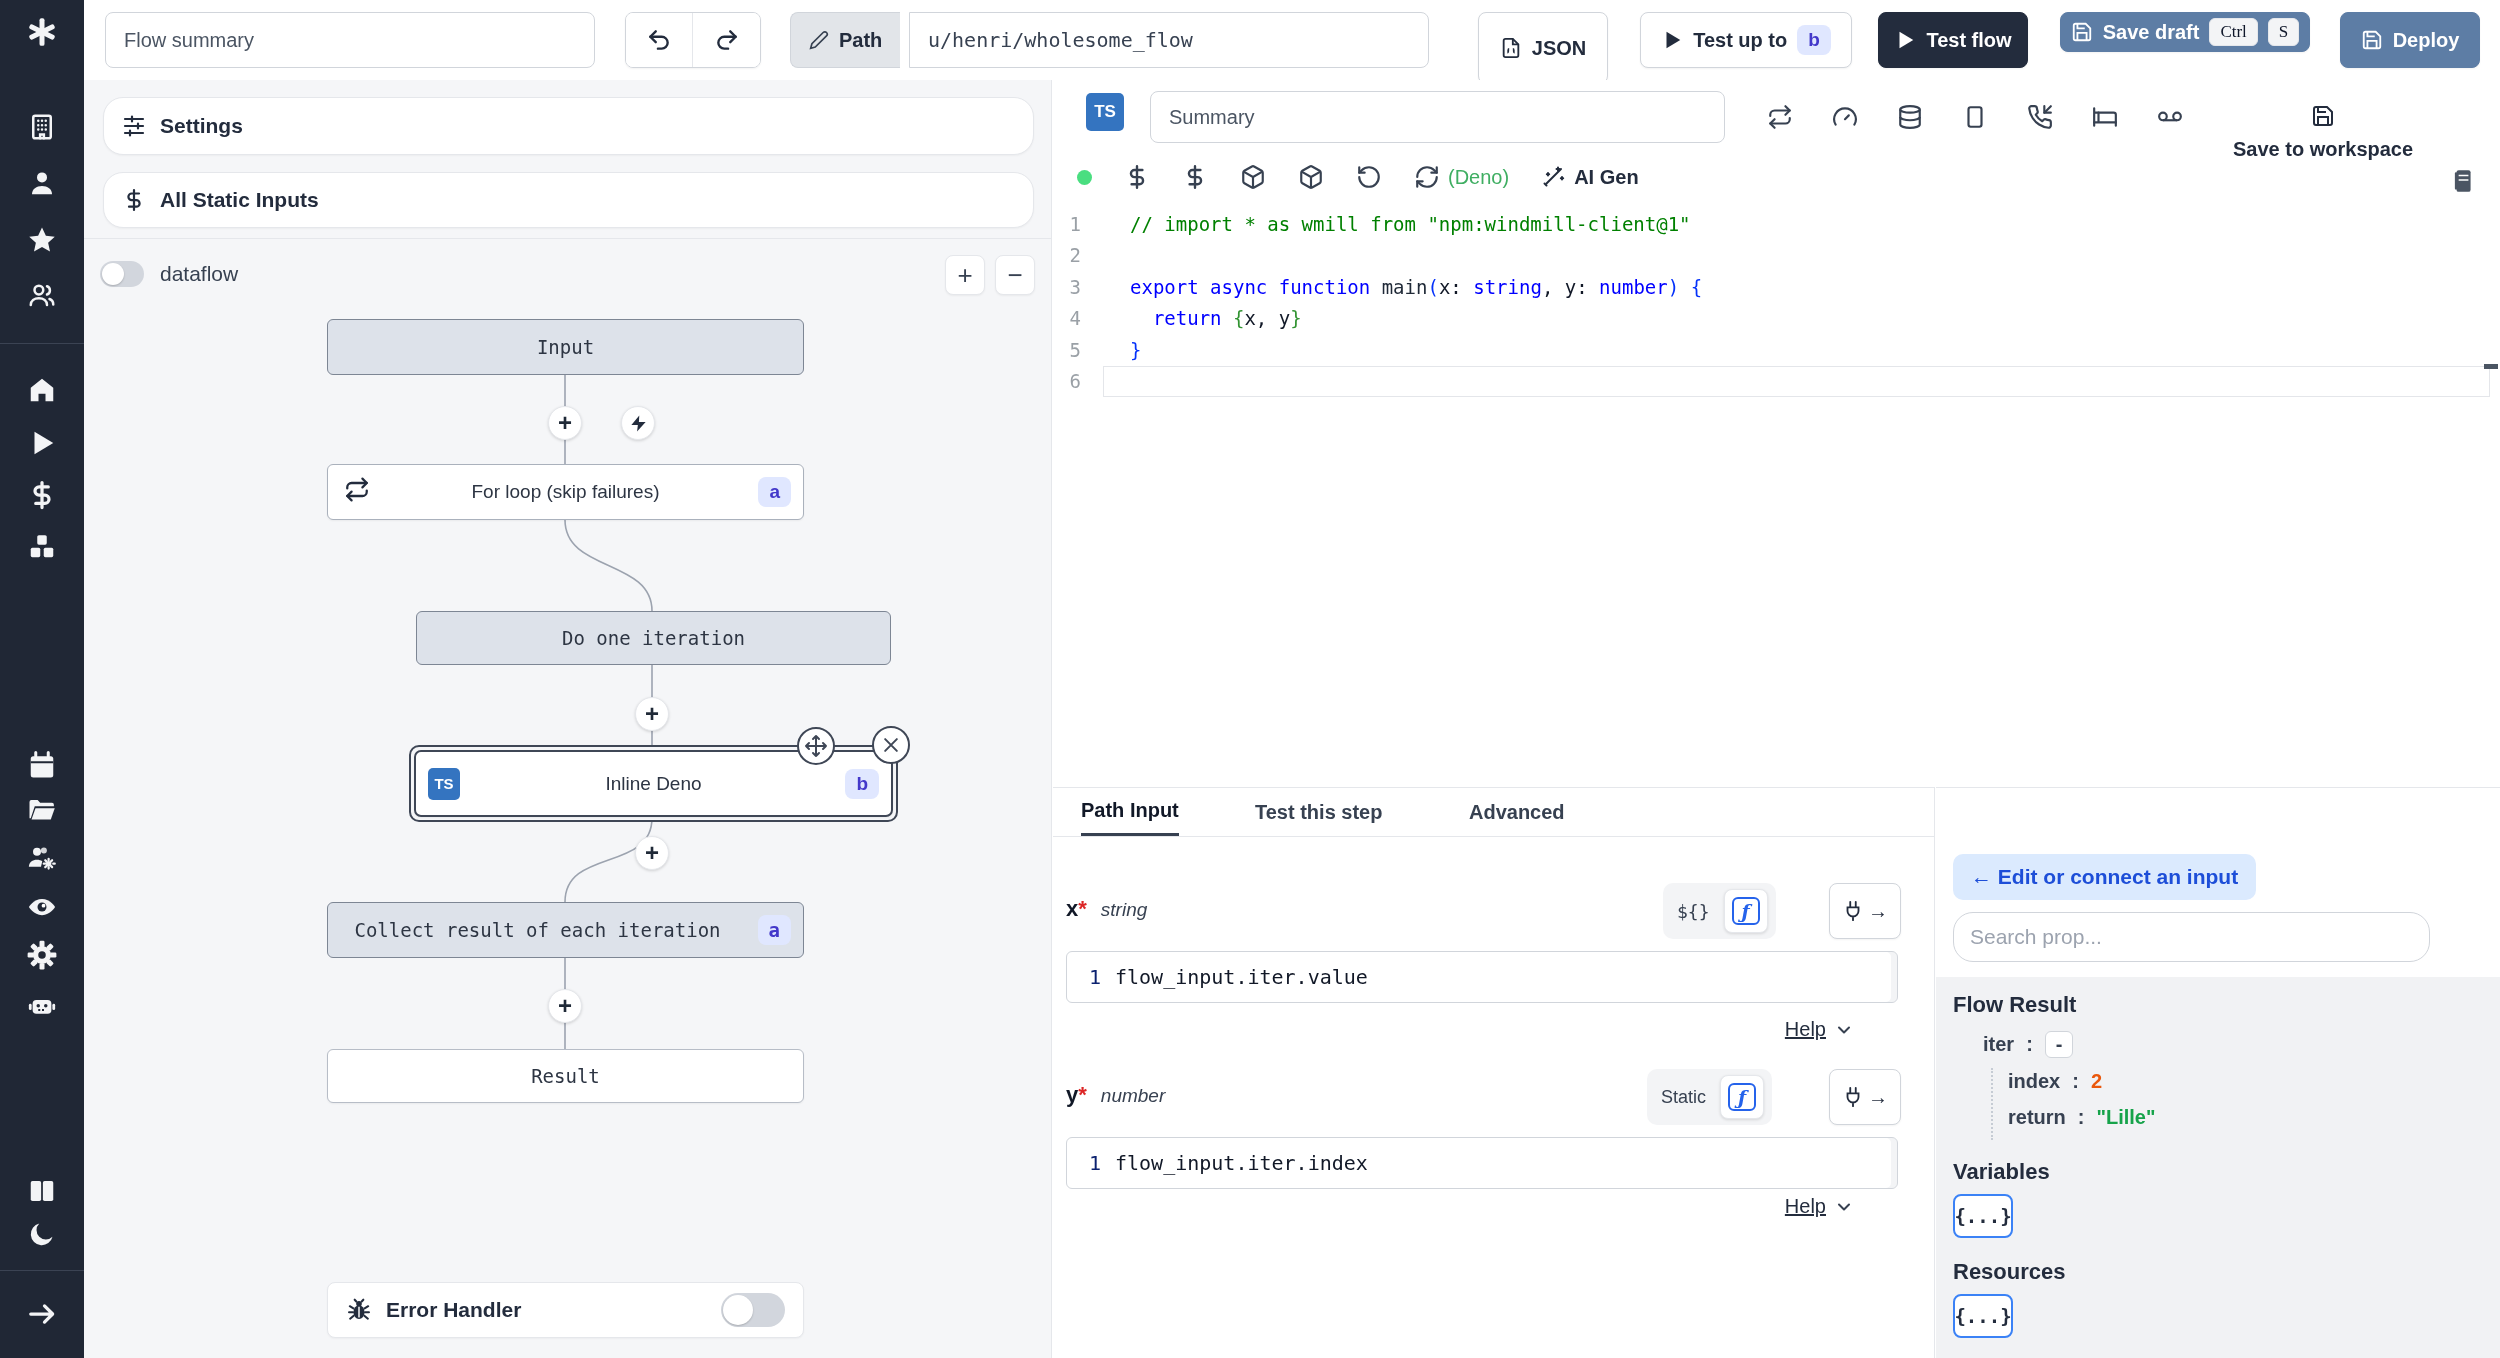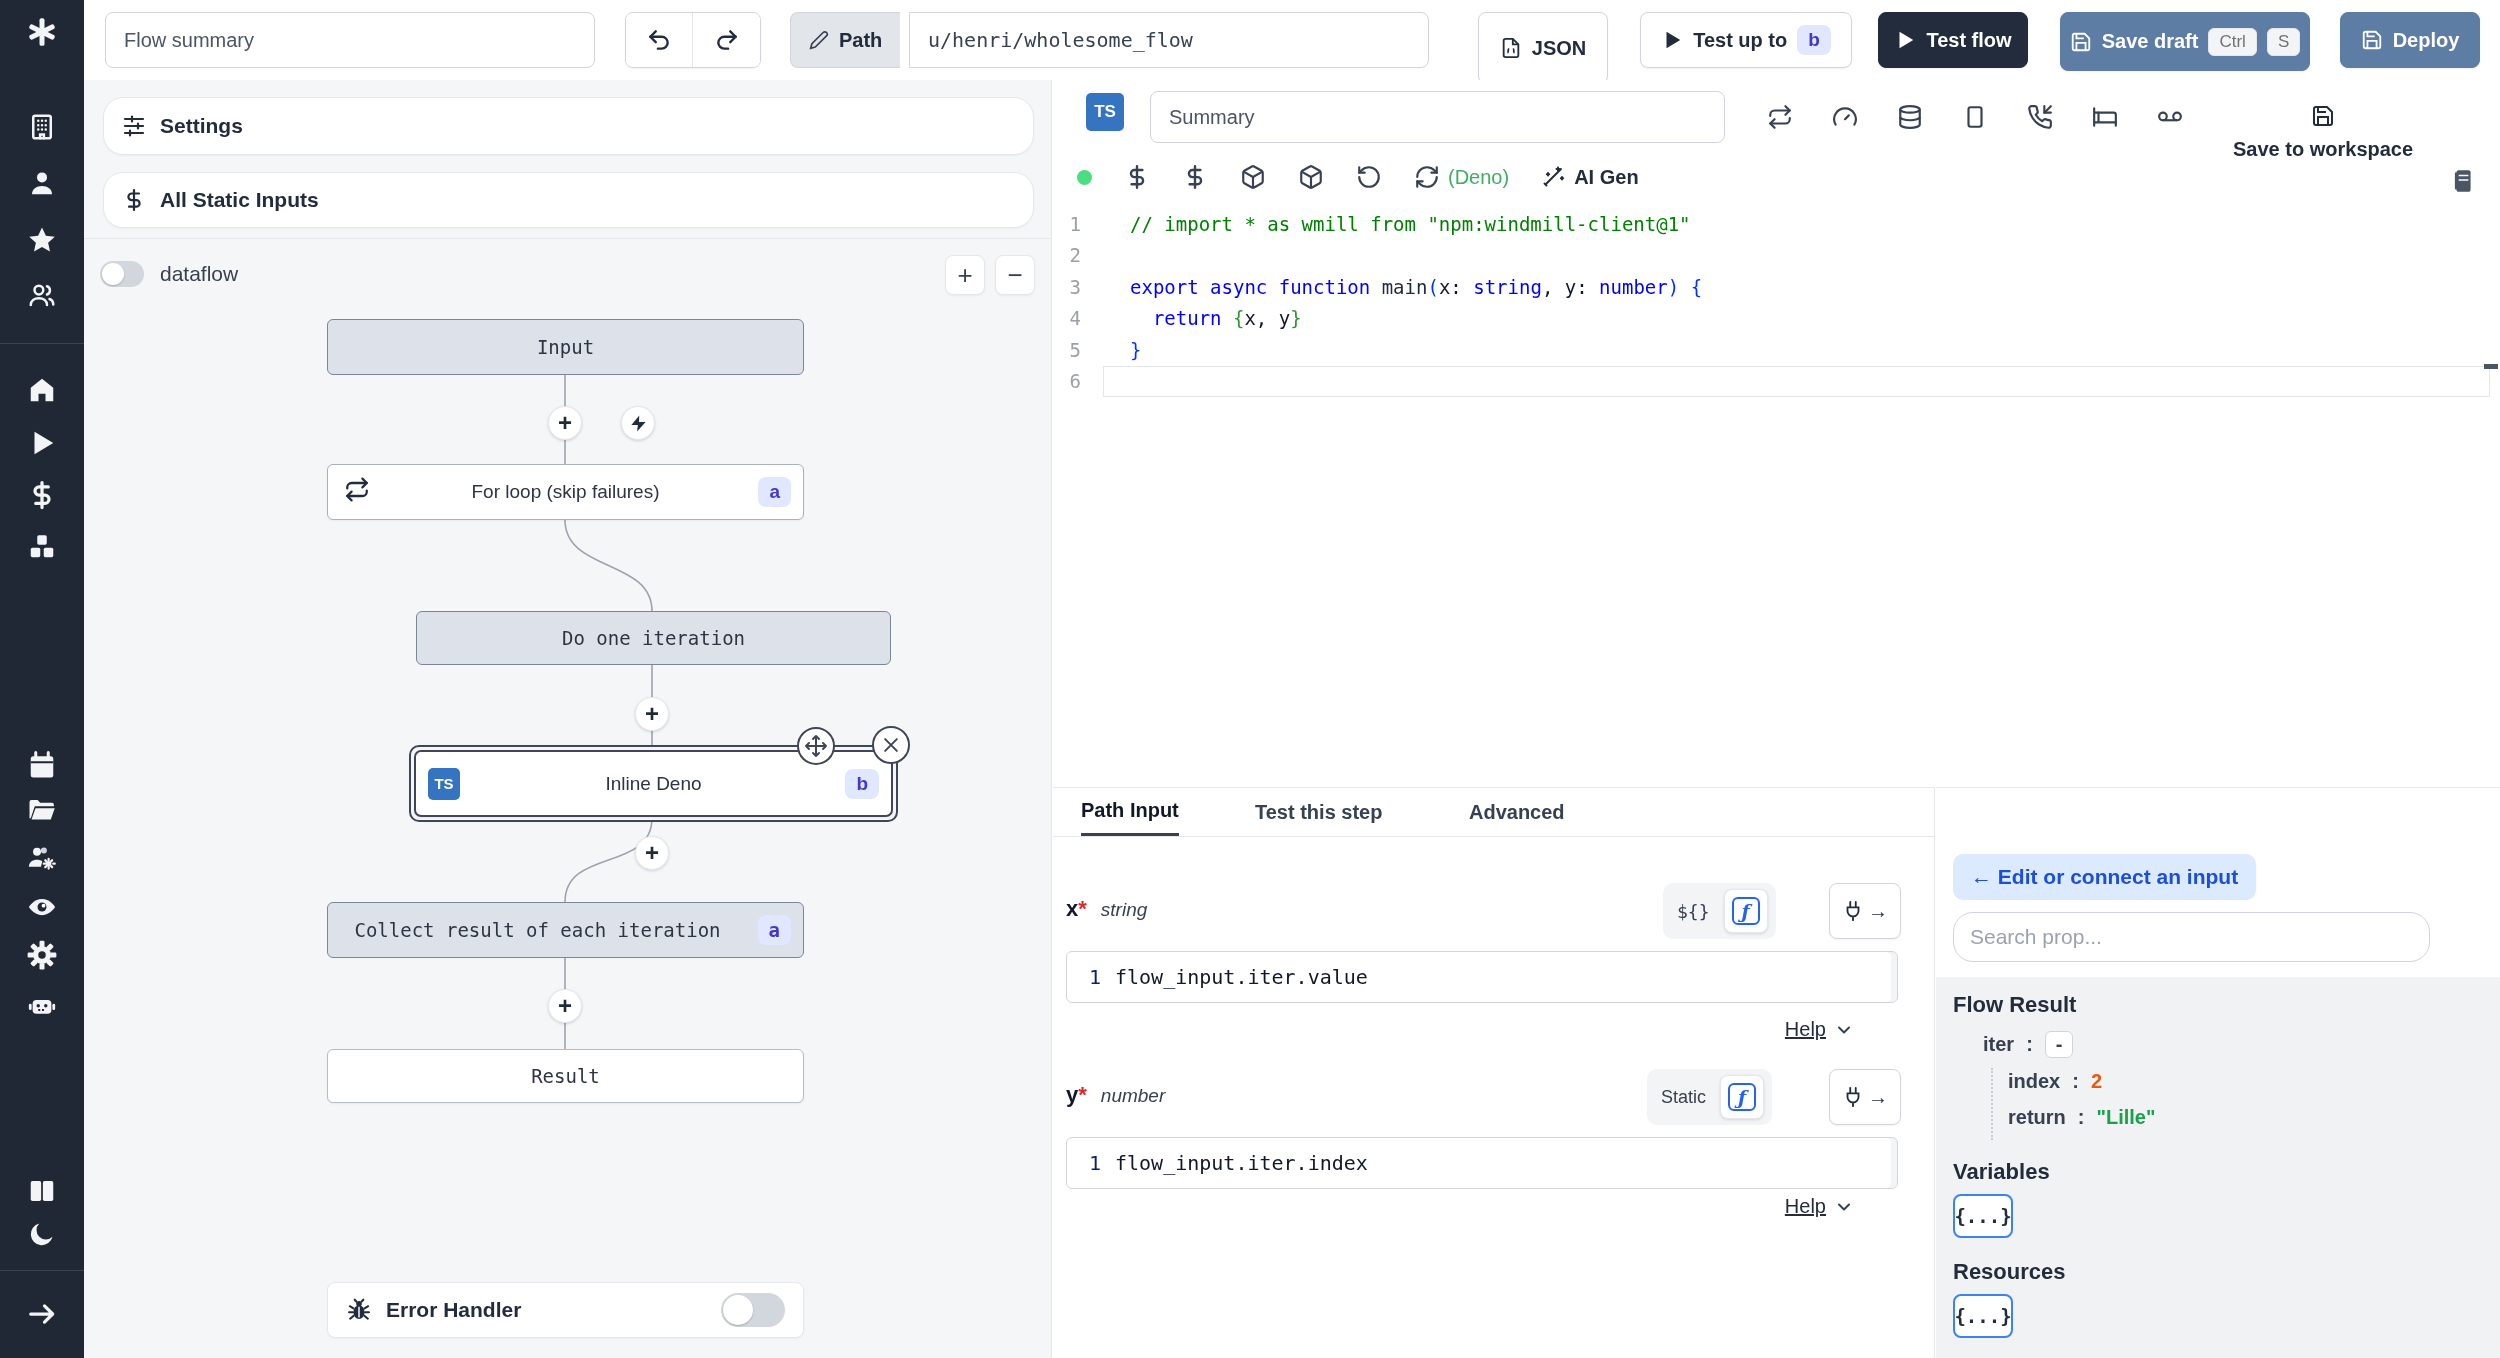--- a/index.html
+++ b/index.html
@@ -270,7 +270,7 @@
         </svg>
       <span>Test flow</span>
     </button>
-    <button class="btn btn-steel" style="position:absolute; left:1976px; top:12px; width:250px; height:59px;">
+    <button class="btn btn-steel" style="position:absolute; left:1976px; top:12px; width:250px; height:40px;">
       <svg viewBox="0 0 24 24" fill="none" stroke="#fff" stroke-width="2">
           <path d="M19 21H5a2 2 0 0 1-2-2V5a2 2 0 0 1 2-2h11l5 5v11a2 2 0 0 1-2 2z"></path>
           <path d="M17 21v-8H7v8M7 3v5h8"></path>

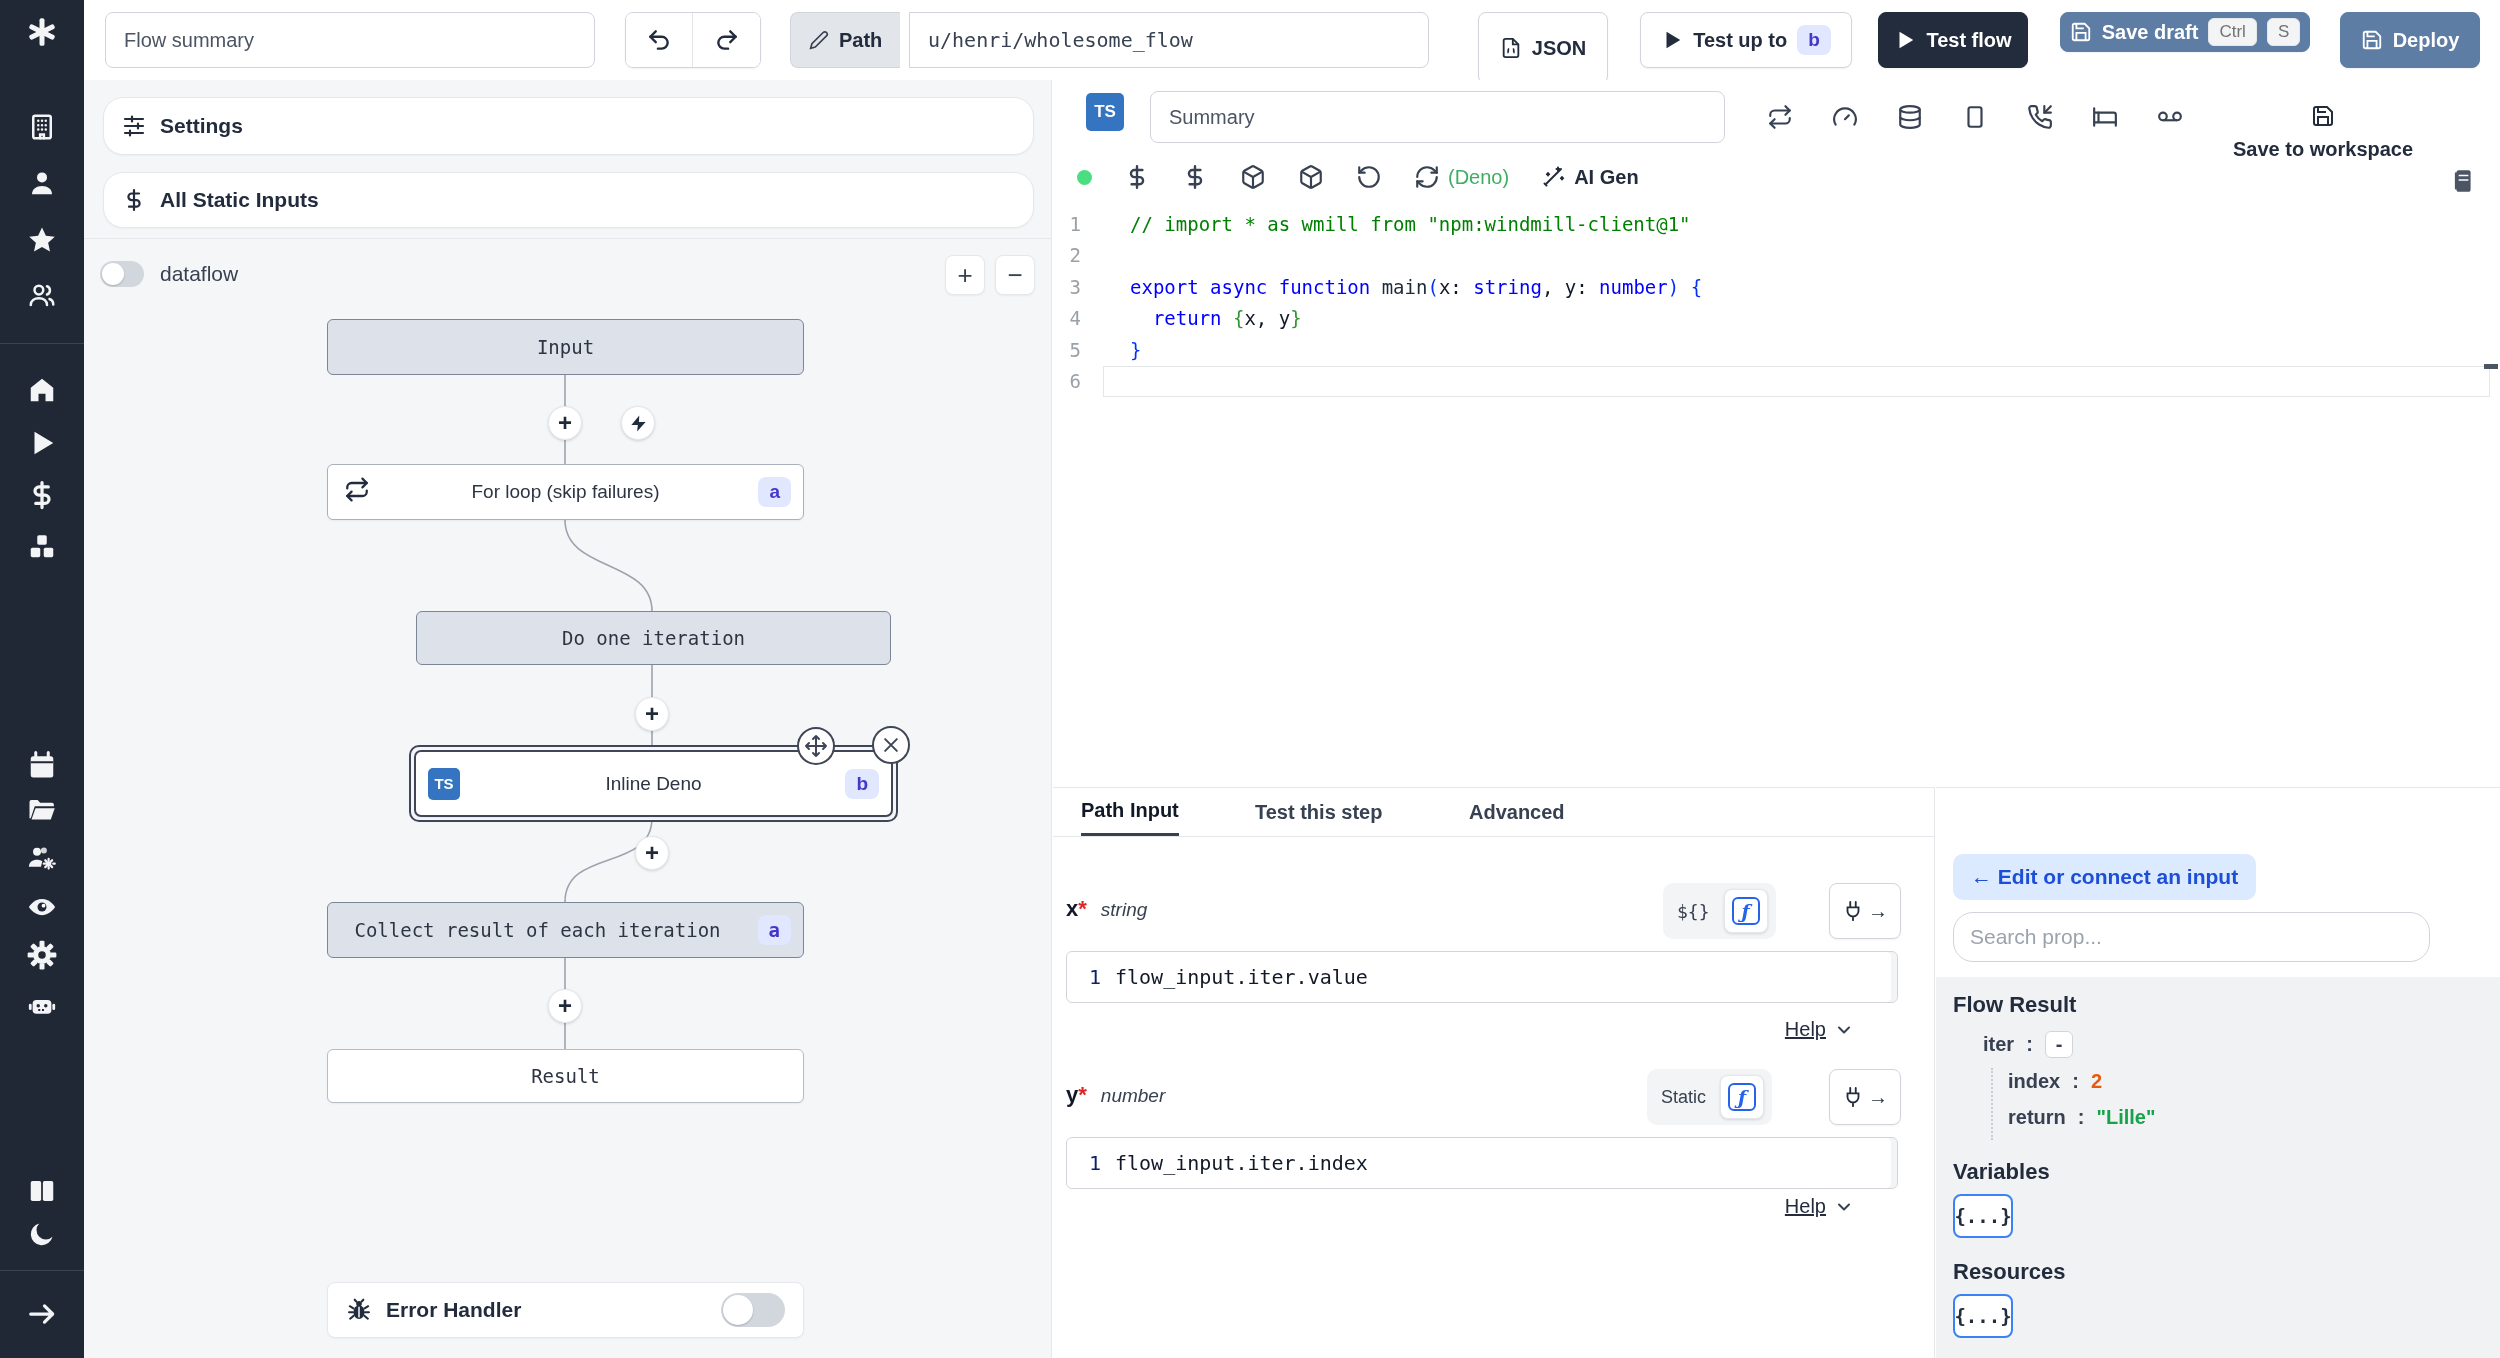--- a/index.html
+++ b/index.html
@@ -22,7 +22,7 @@
   .btn svg { width:22px; height:22px; }
   .btn-dark { background:#232c3d; border-color:#232c3d; color:#fff; }
   .btn-steel { background:#5d7da5; border-color:#5d7da5; color:#fff; }
-  .kbd { background:#f3f4f6; border:1px solid #e5e7eb; border-radius:6px; color:#737373; font-family:Liberation Sans, sans-serif; font-size:17px; font-weight:400; padding:3px 10px; }
+  .kbd { background:#f3f4f6; border:1px solid #e5e7eb; border-radius:6px; color:#0f172a; font-family:Liberation Serif, serif; font-size:17px; font-weight:400; padding:3px 10px; }
   .badge { background:#e0e7ff; color:#4338ca; border-radius:8px; font-weight:700; padding:4px 11px; font-size:19px; }
   .pathchip { position:absolute; left:706px; top:12px; height:56px; display:flex; align-items:center; gap:10px; background:#e2e5e9; border:1px solid #d1d5db; border-right:none; border-radius:8px 0 0 8px; padding:0 18px; font-weight:700; font-size:20px; color:#232c3d; }
 

